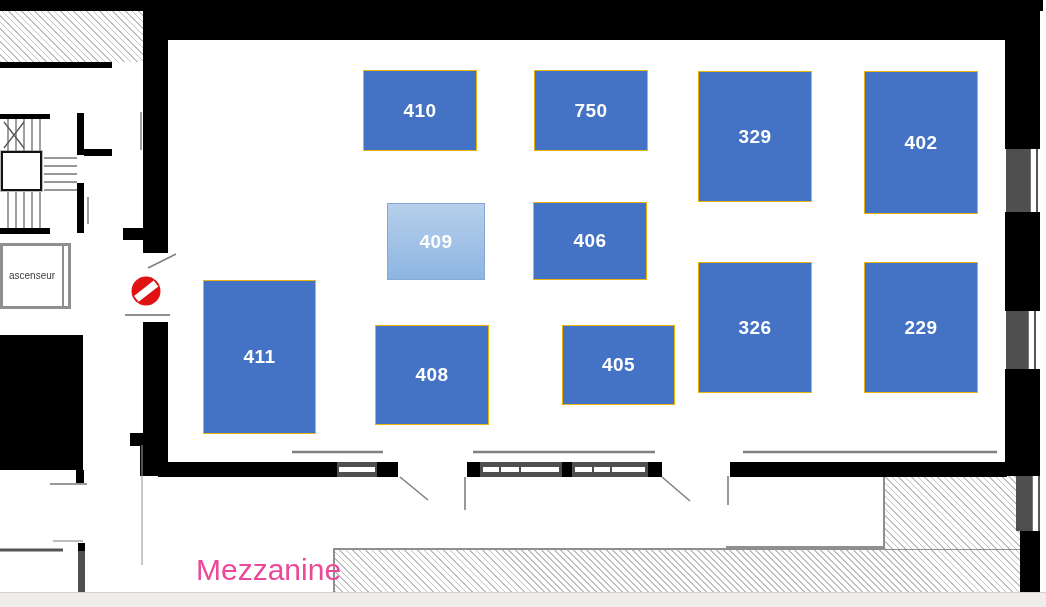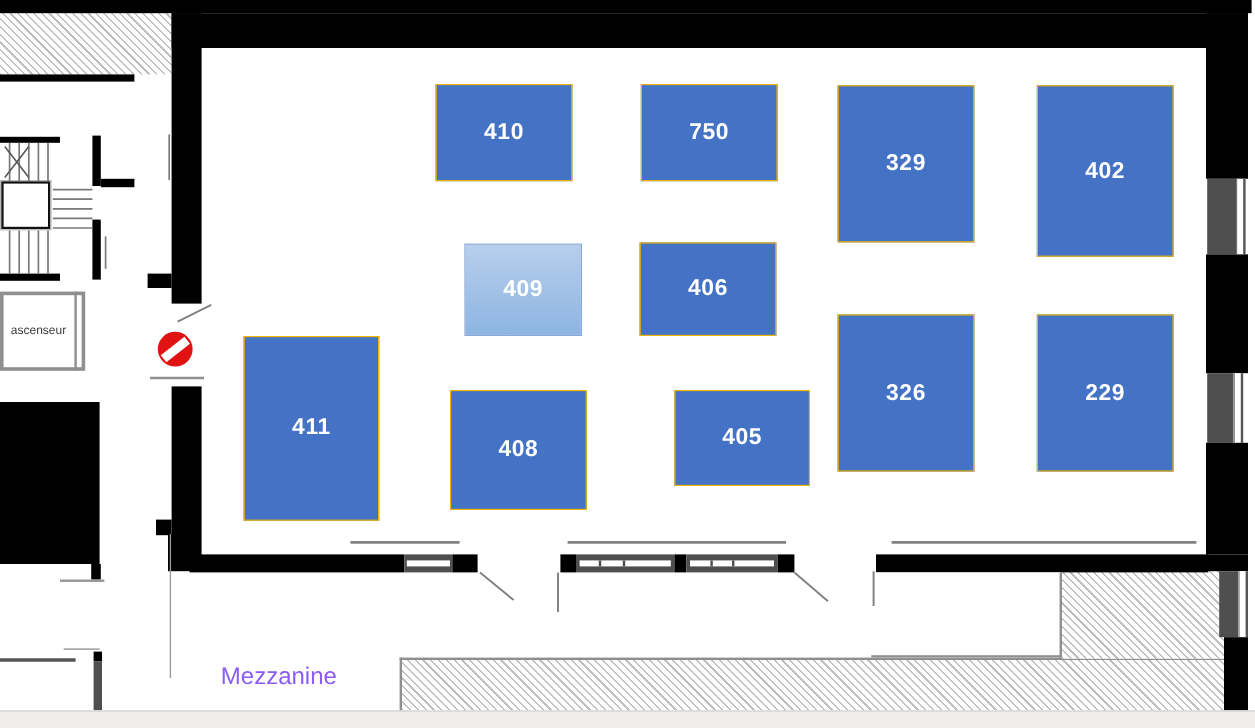--- a/index.html
+++ b/index.html
@@ -27,7 +27,7 @@
     color:#ffffff;font-size:19px;font-weight:bold;letter-spacing:.5px;
   }
   .mezzanine-label{
-    position:absolute;left:184px;top:553px;font-size:20px;color:#8b5cf6;
+    position:absolute;left:196px;top:553px;font-size:30px;color:#ec4899;
   }
   .elevator-room{
     position:absolute;left:0px;top:243px;width:71px;height:66px;

